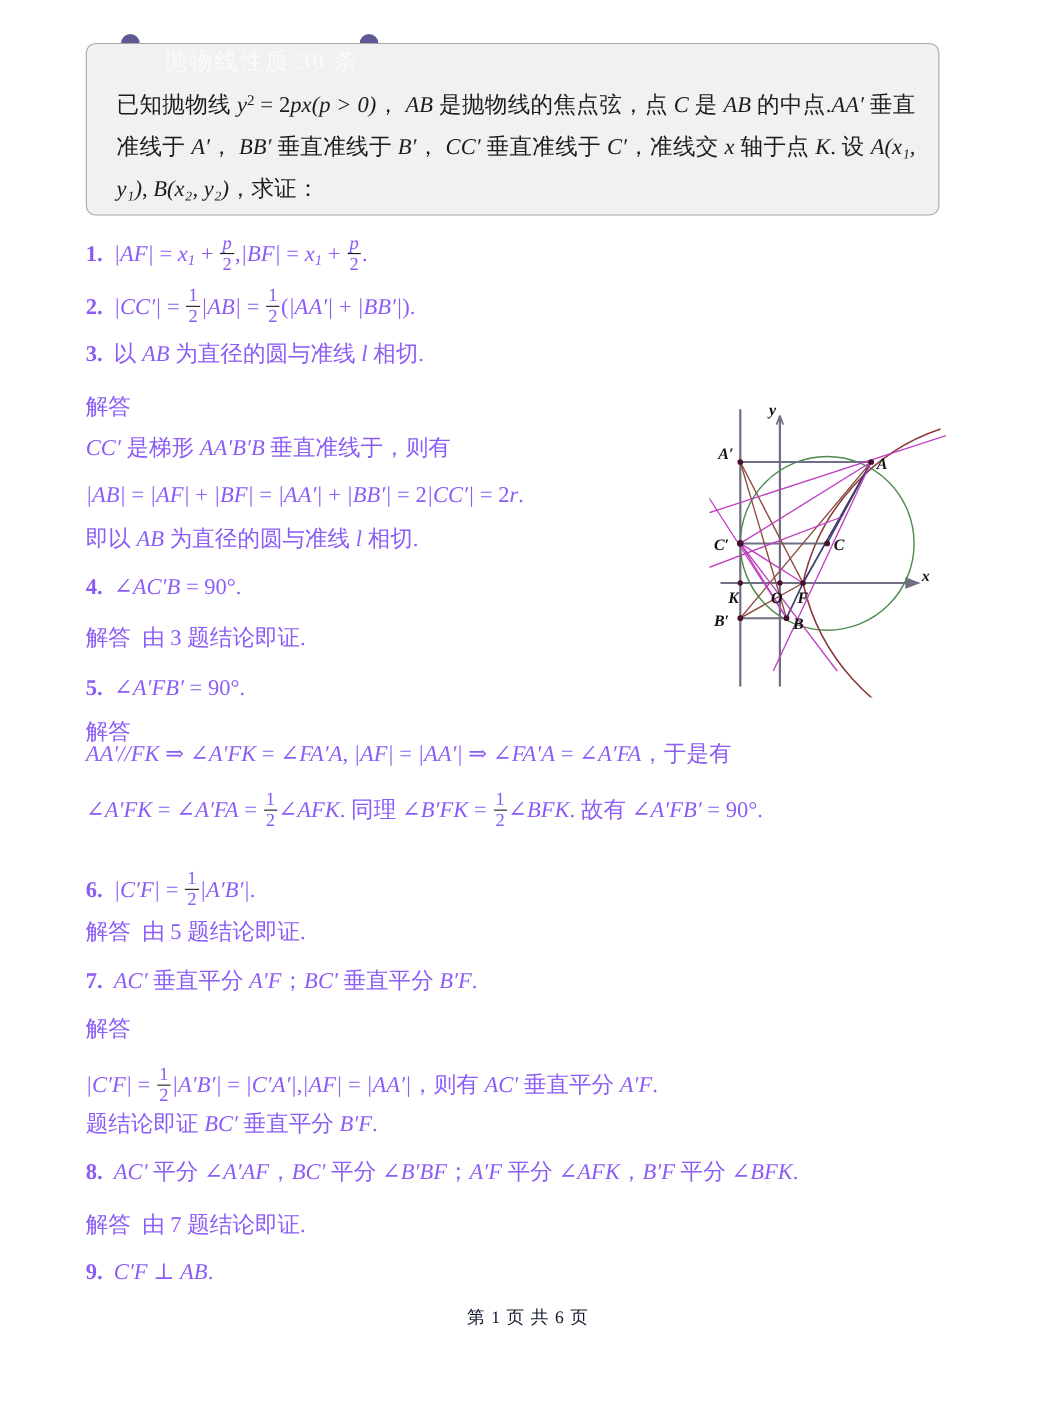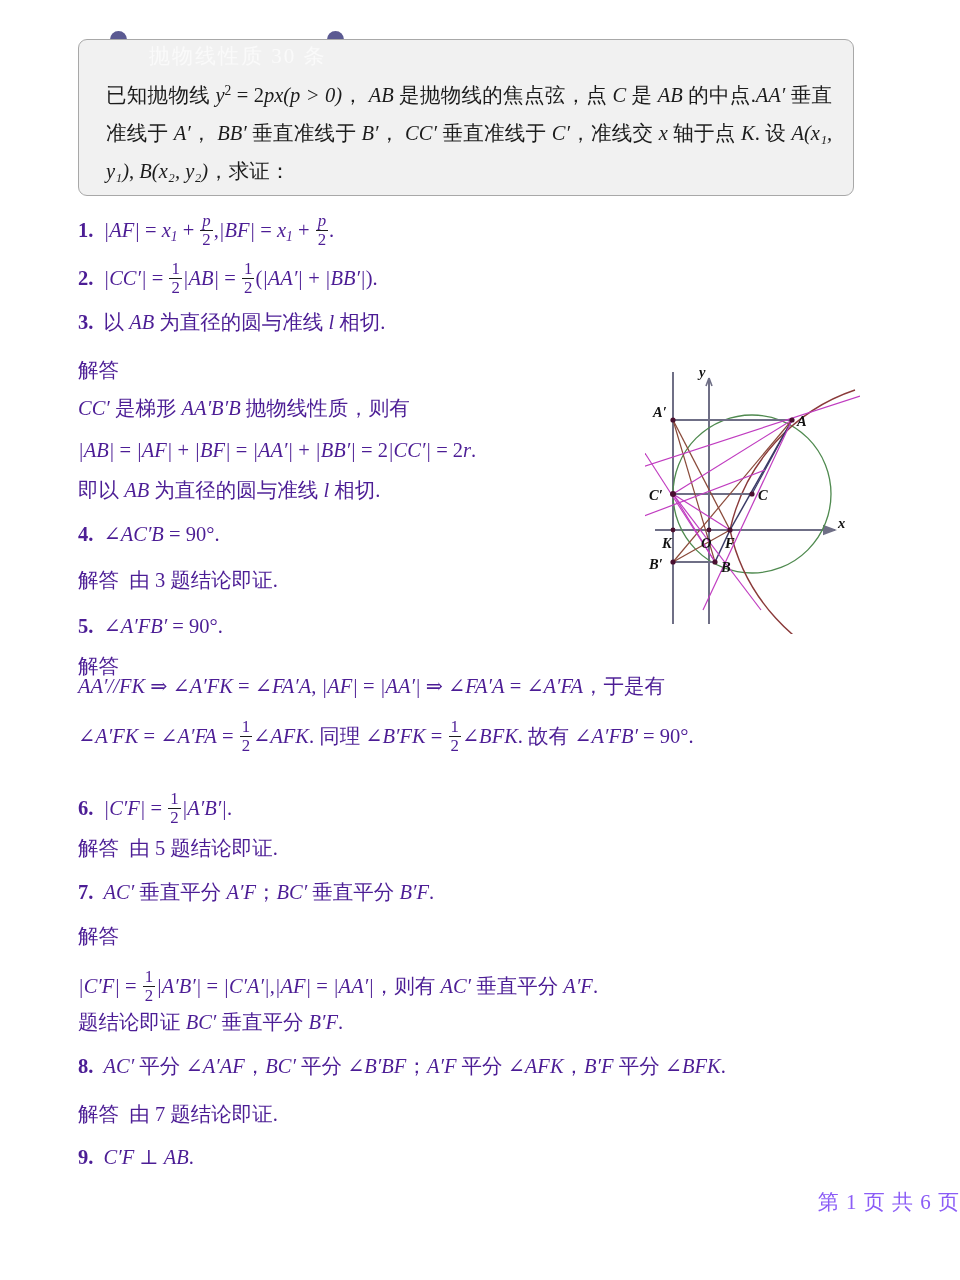--- a/index.html
+++ b/index.html
@@ -100,7 +100,7 @@
   .line {
     font-size: 20.5px;
     line-height: 1.0;
-    color: #4c1d95;
+    color: #8b5cf6;
     white-space: nowrap;
   }
   .itemno { font-weight: bold; font-style: normal; margin-right: 5px; }

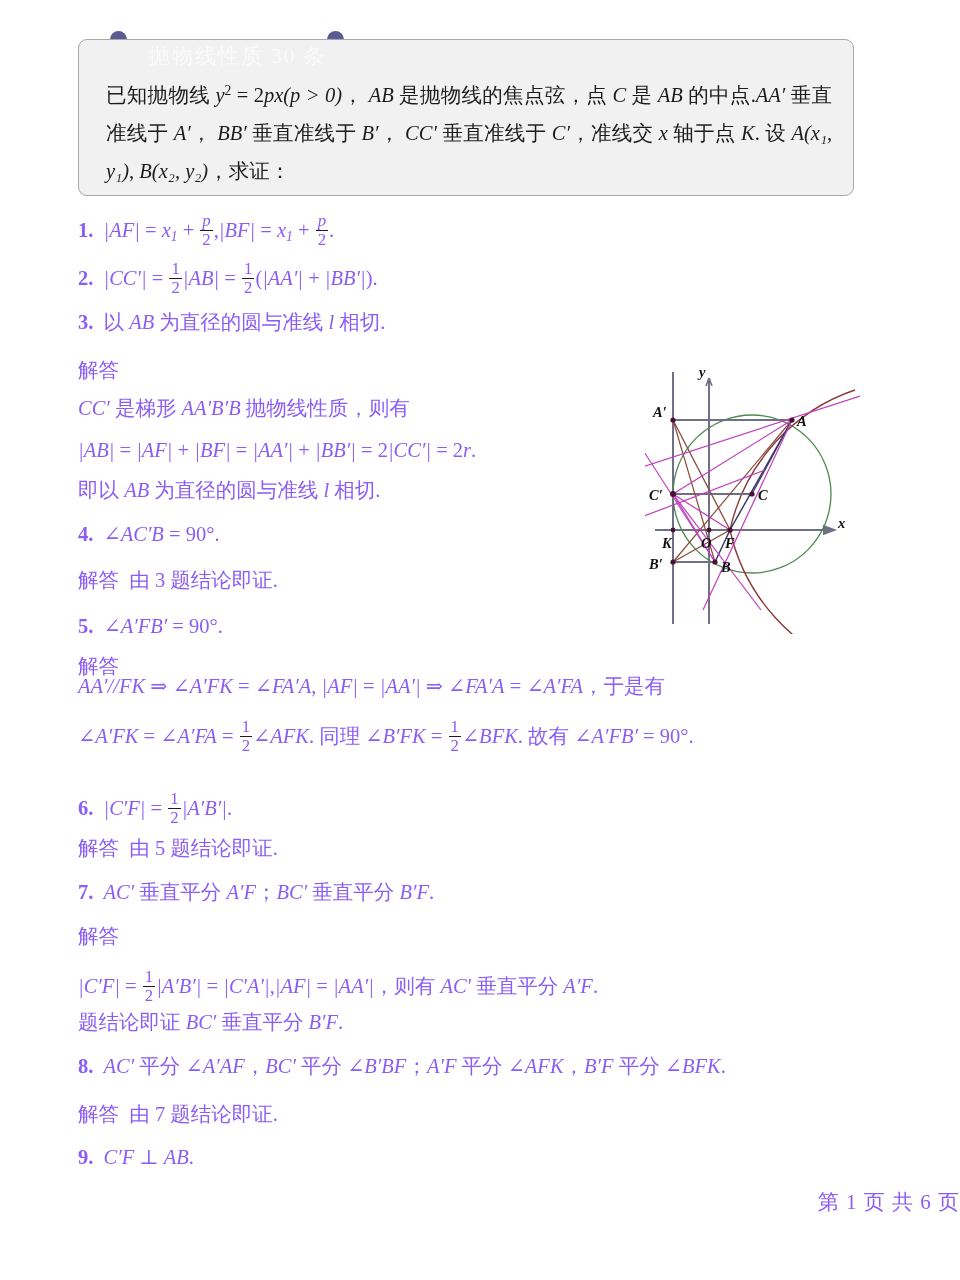--- a/index.html
+++ b/index.html
@@ -187,7 +187,7 @@
       <span class="jieda">解答</span>
     </div>
     <div class="row line" style="top:186px">
-      <span class="mi">CC′</span><span class="cn"> 是梯形 </span><span class="mi">AA′B′B</span><span class="cn"> 抛物线性质，则有</span>
+      <span class="mi">CC′</span><span class="cn"> 是梯形 </span><span class="mi">AA′B′B</span><span class="cn"> 垂直准线于，则有</span>
     </div>
     <div class="row line" style="top:228px">
       <span class="mi">|AB|</span><span class="mr"> = </span><span class="mi">|AF|</span><span class="mr"> + </span><span class="mi">|BF|</span><span class="mr"> = </span><span class="mi">|AA′|</span><span class="mr"> + </span><span class="mi">|BB′|</span><span class="mr"> = 2</span><span class="mi">|CC′|</span><span class="mr"> = 2</span><span class="mi">r</span><span class="mr">.</span>

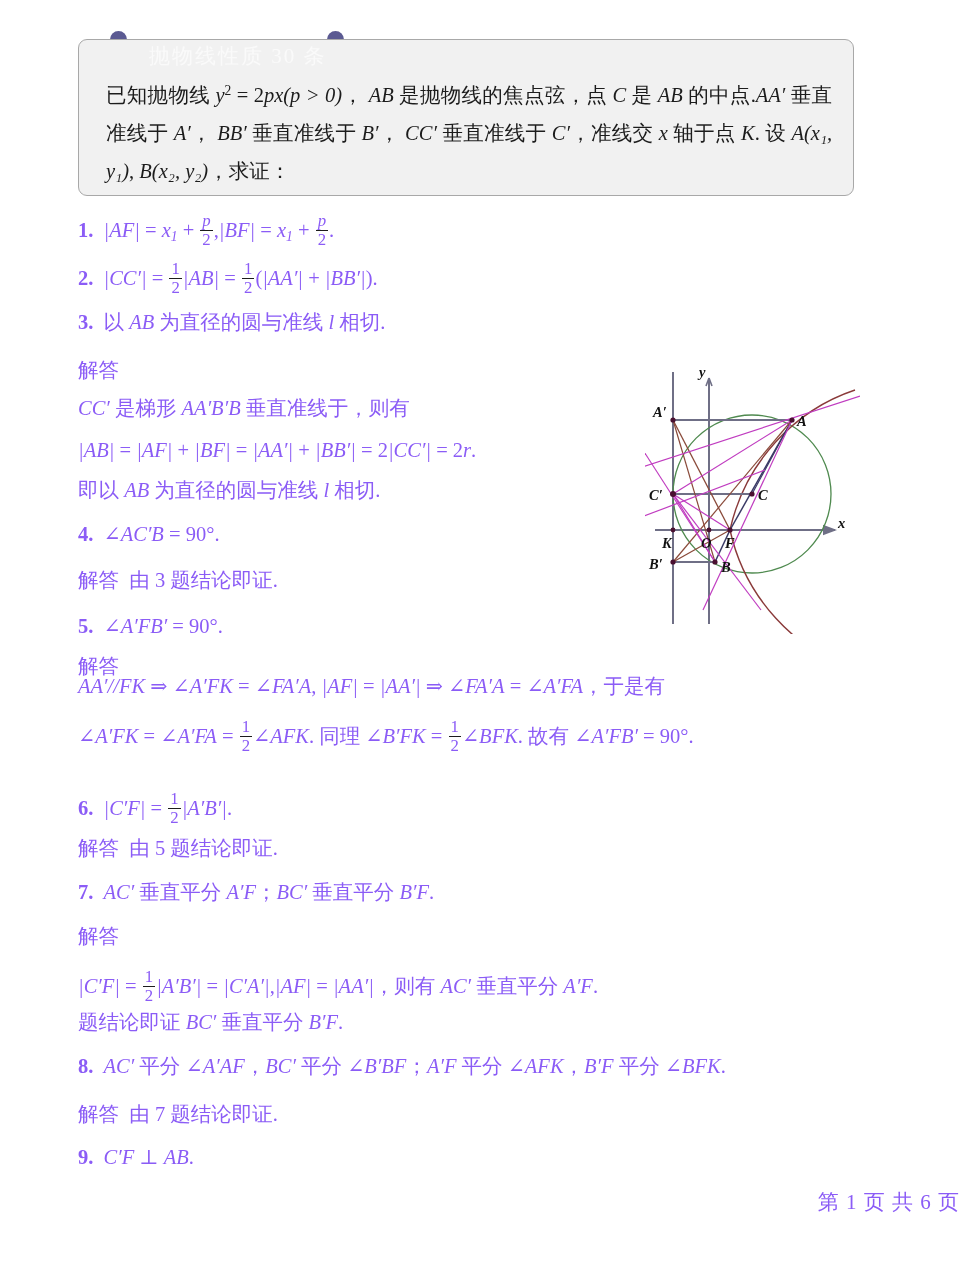--- a/index.html
+++ b/index.html
@@ -125,9 +125,9 @@
     left: 0;
     top: 1188px;
     width: 960px;
-    text-align: right;
-    font-size: 21px;
-    color: #8b5cf6;
+    text-align: center;
+    font-size: 16px;
+    color: #0f172a;
     font-family: "Liberation Serif", serif;
     letter-spacing: 1px;
   }

